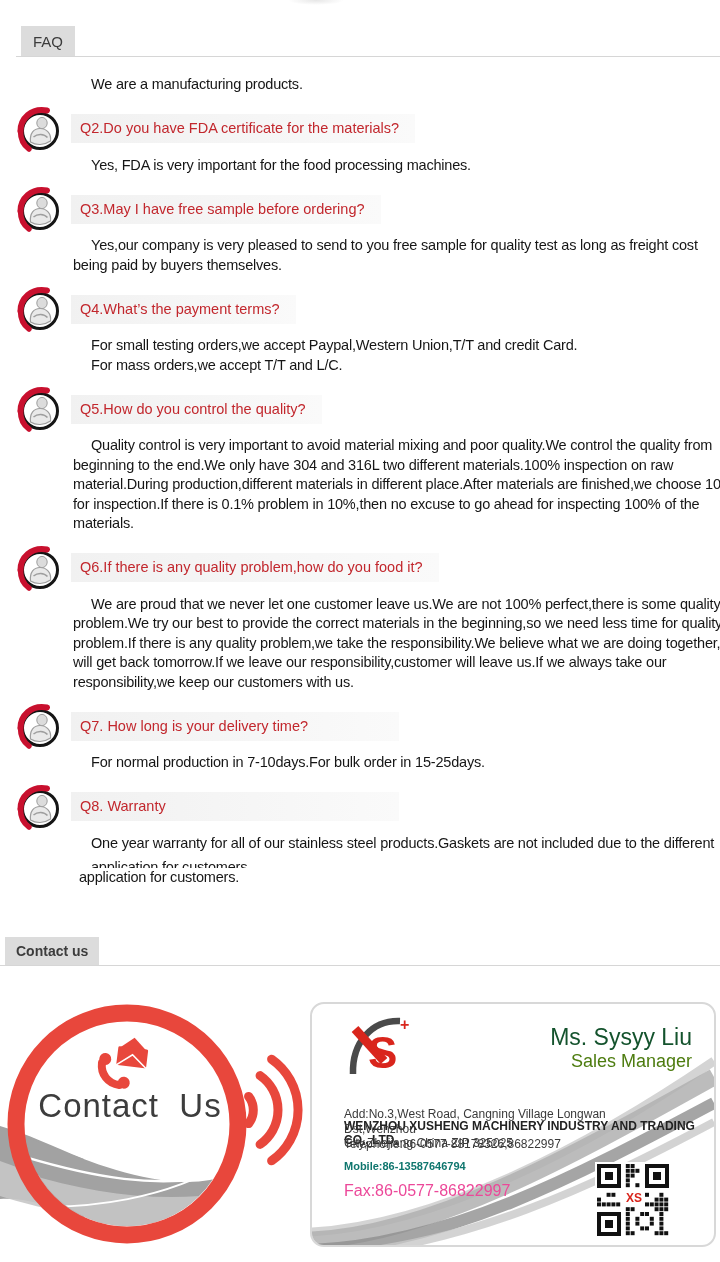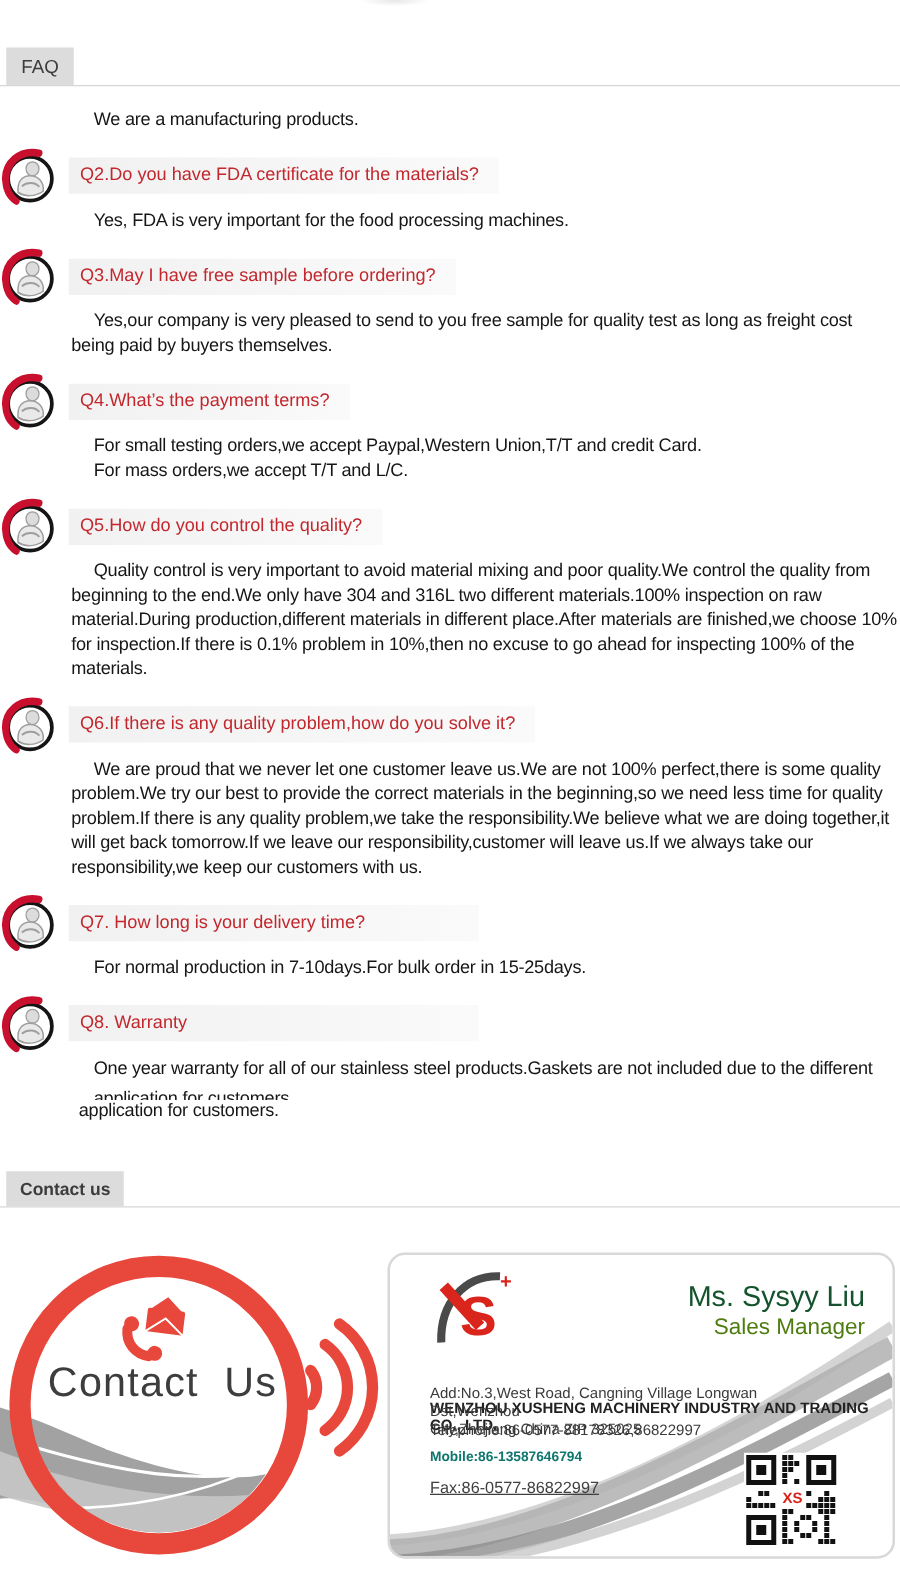--- a/index.html
+++ b/index.html
@@ -17,7 +17,7 @@
   .tab.bold{font-weight:bold;font-size:14px;padding:6px 11px;}
 
   
-  #faq-body{padding-top:38px;}
+  #faq-body{padding-top:26px;margin-left:16px;}
   .faq-list{padding:6px 0 0 0;}
   .faq-item{margin-top:12px;}
   .faq-row{display:flex;align-items:center;height:44px;}

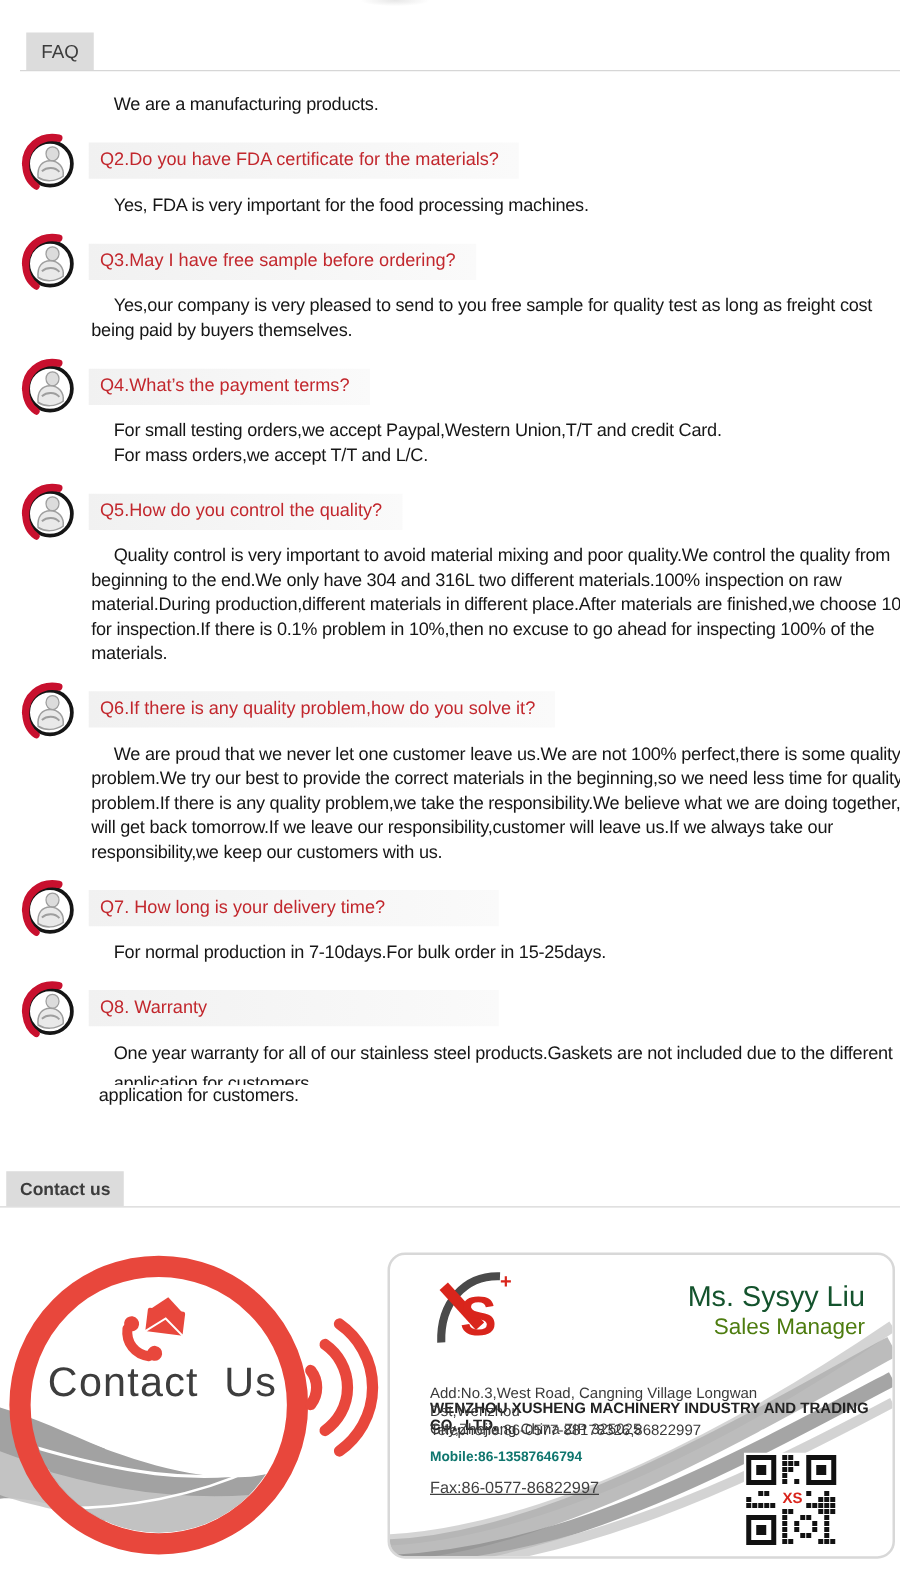--- a/index.html
+++ b/index.html
@@ -131,7 +131,7 @@
         <svg class="avatar">
               <use href="#sym-avatar"></use>
             </svg>
-        <span class="qbar" style="min-width:300px">Q6.If there is any quality problem,how do you solve it?</span>
+        <span class="qbar" style="min-width:300px">Q6.If there is any quality problem,how do you food it?</span>
       </div>
       <div class="ans">We are proud that we never let one customer leave us.We are not 100% perfect,there is some quality problem.We try our best to provide the correct materials in the beginning,so we need less time for quality problem.If there is any quality problem,we take the responsibility.We believe what we are doing together,it will get back tomorrow.If we leave our responsibility,customer will leave us.If we always take our responsibility,we keep our customers with us.</div>
     </div>

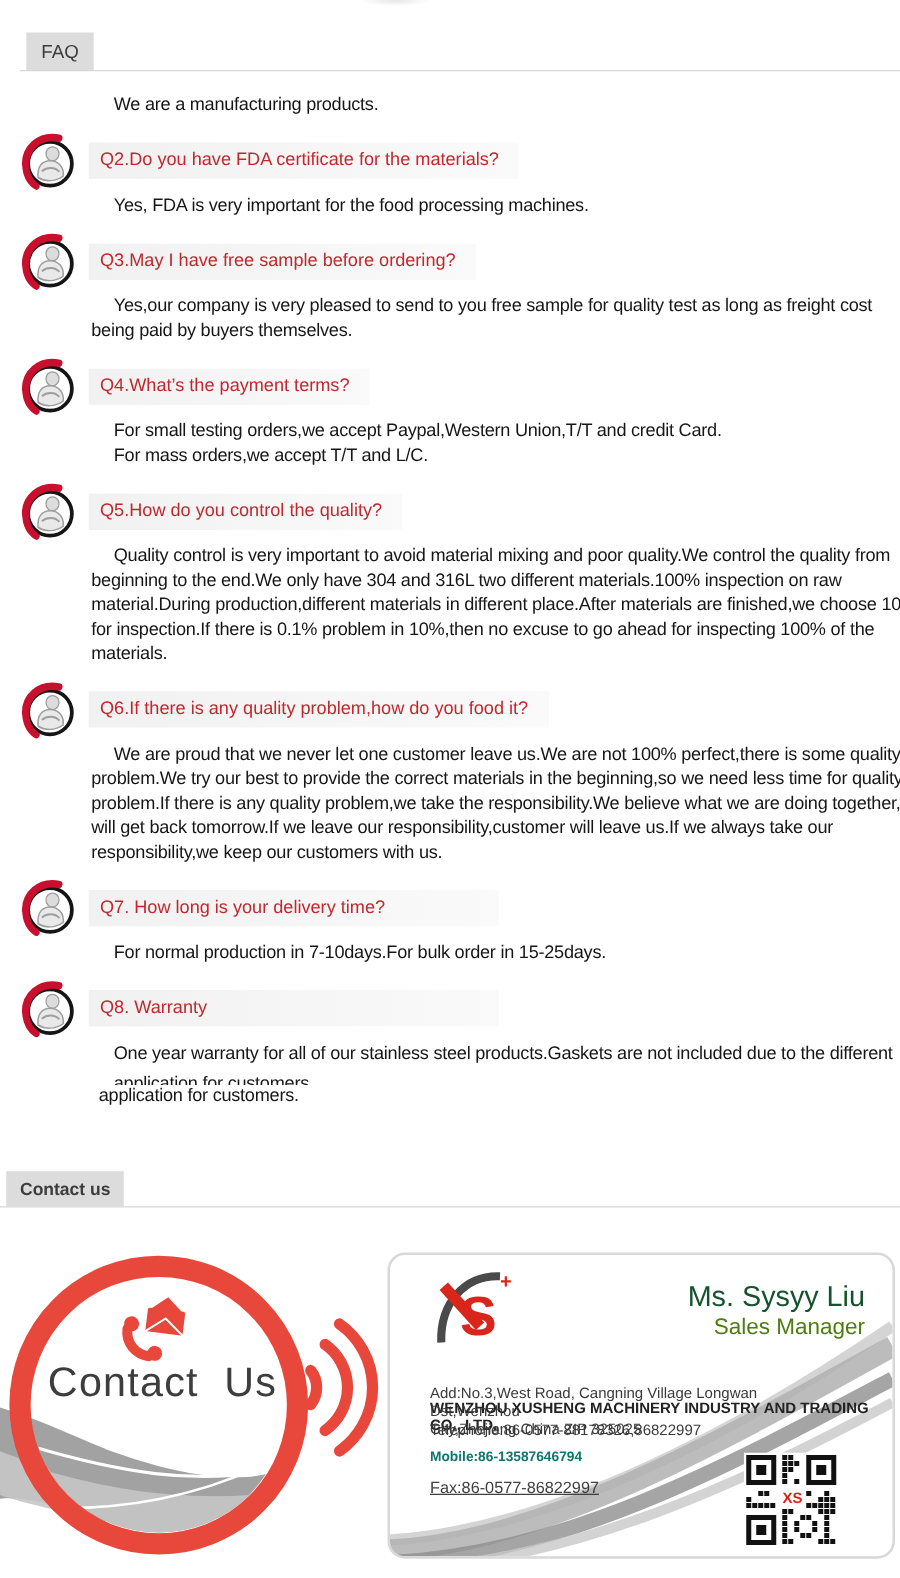--- a/index.html
+++ b/index.html
@@ -52,7 +52,7 @@
   .addr{left:32px;top:103px;width:290px;font-size:12px;color:#3a3a3a;line-height:14.5px;}
   .tel{left:32px;top:133px;font-size:12px;color:#3a3a3a;text-align:center;}
   .mob{left:32px;top:156px;font-size:11px;color:#0f766e;font-weight:bold;}
-  .fax{left:32px;top:178px;font-size:13px;color:#404040;text-decoration:underline;}
+  .fax{left:32px;top:178px;font-size:16px;color:#ec4899;}
   .qr{position:absolute;left:283px;top:158px;width:76px;height:76px;z-index:2;}
 </style>
 </head>

